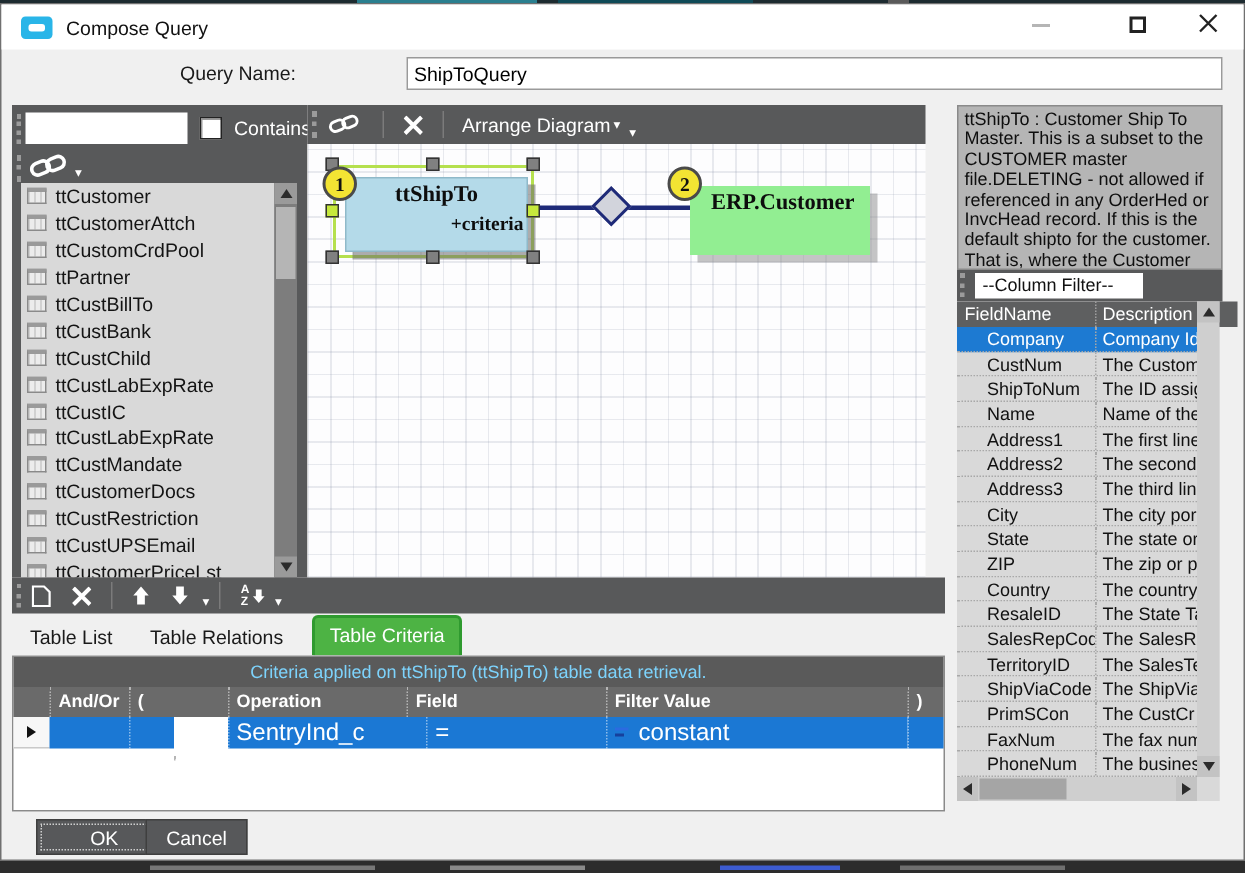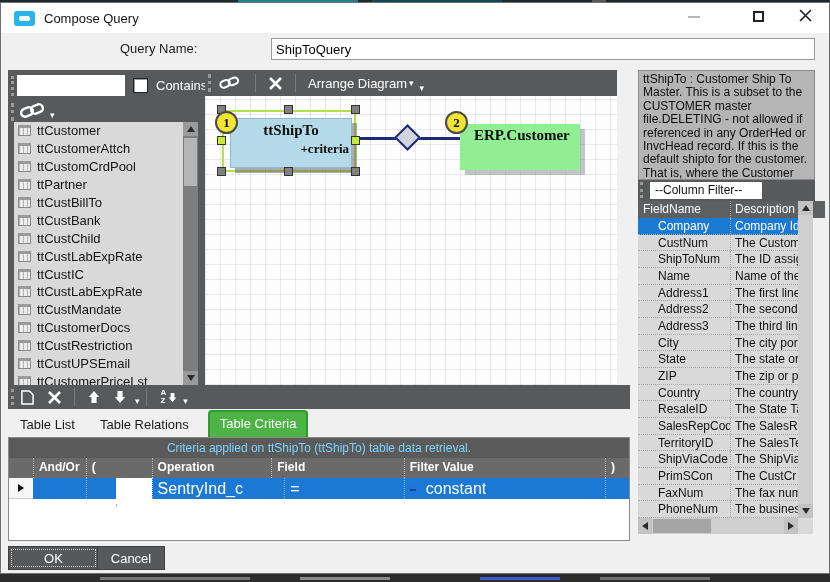--- a/index.html
+++ b/index.html
@@ -171,7 +171,7 @@
   
   .btn { position:absolute; top:546px; height:24px; background:#57585a; border:1px solid #3f3f3f;
          color:#fff; font-size:13px; display:flex; align-items:center; justify-content:center; }
-  #btn-ok { left:8px; width:91px; outline:1px dotted #cfcfcf; outline-offset:-4px; }
+  #btn-ok { left:24px; width:91px; outline:1px dotted #cfcfcf; outline-offset:-4px; }
   #btn-cancel { left:97px; width:68px; }
 </style>
 </head>

